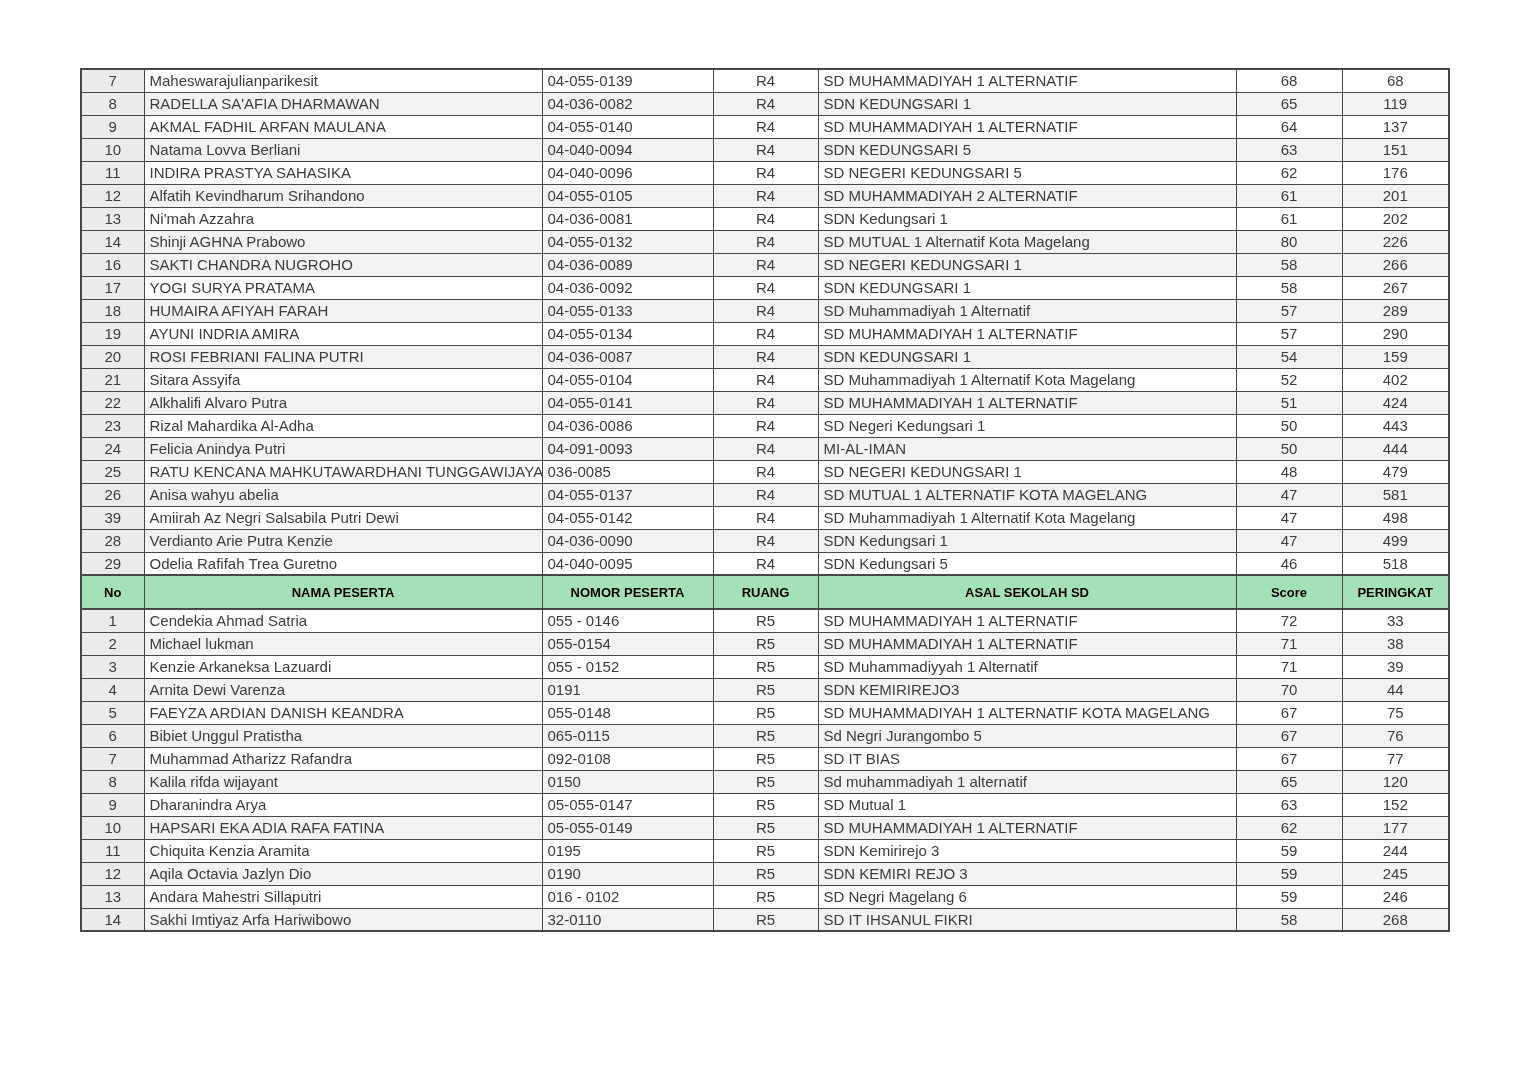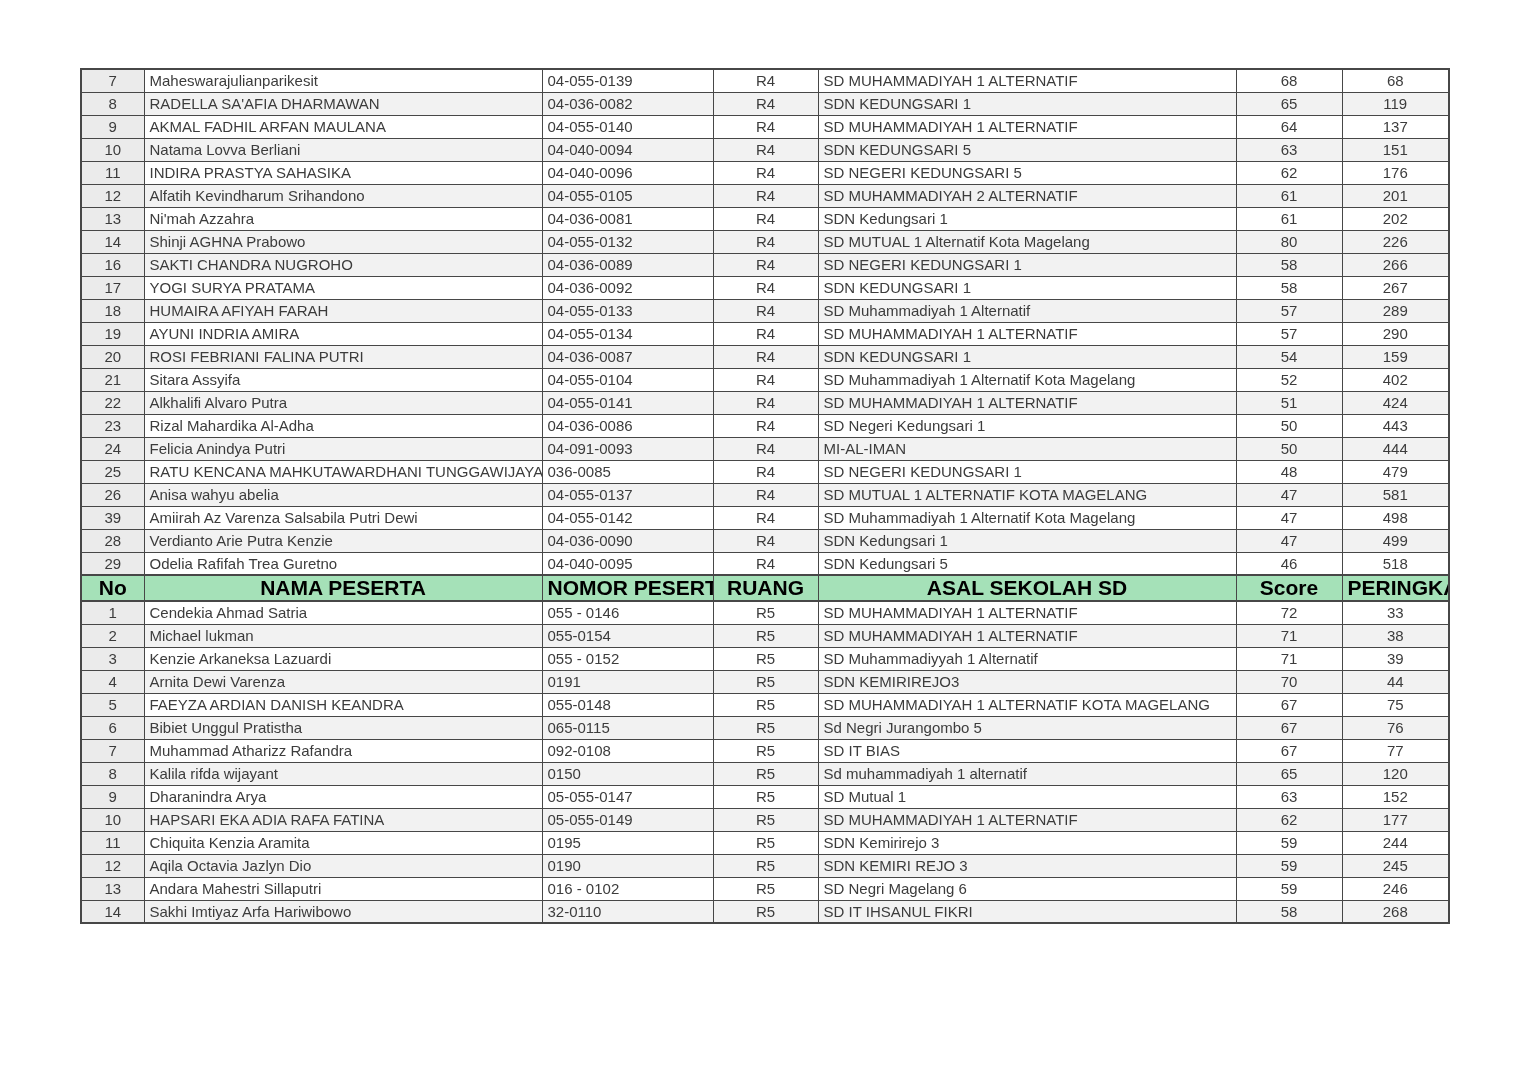--- a/index.html
+++ b/index.html
@@ -244,7 +244,7 @@
         </tr>
         <tr>
           <td class="c0">39</td>
-          <td class="c1">Amiirah Az Varenza Salsabila Putri Dewi</td>
+          <td class="c1">Amiirah Az Negri Salsabila Putri Dewi</td>
           <td class="c2">04-055-0142</td>
           <td class="c3">R4</td>
           <td class="c4">SD Muhammadiyah 1 Alternatif Kota Magelang</td>

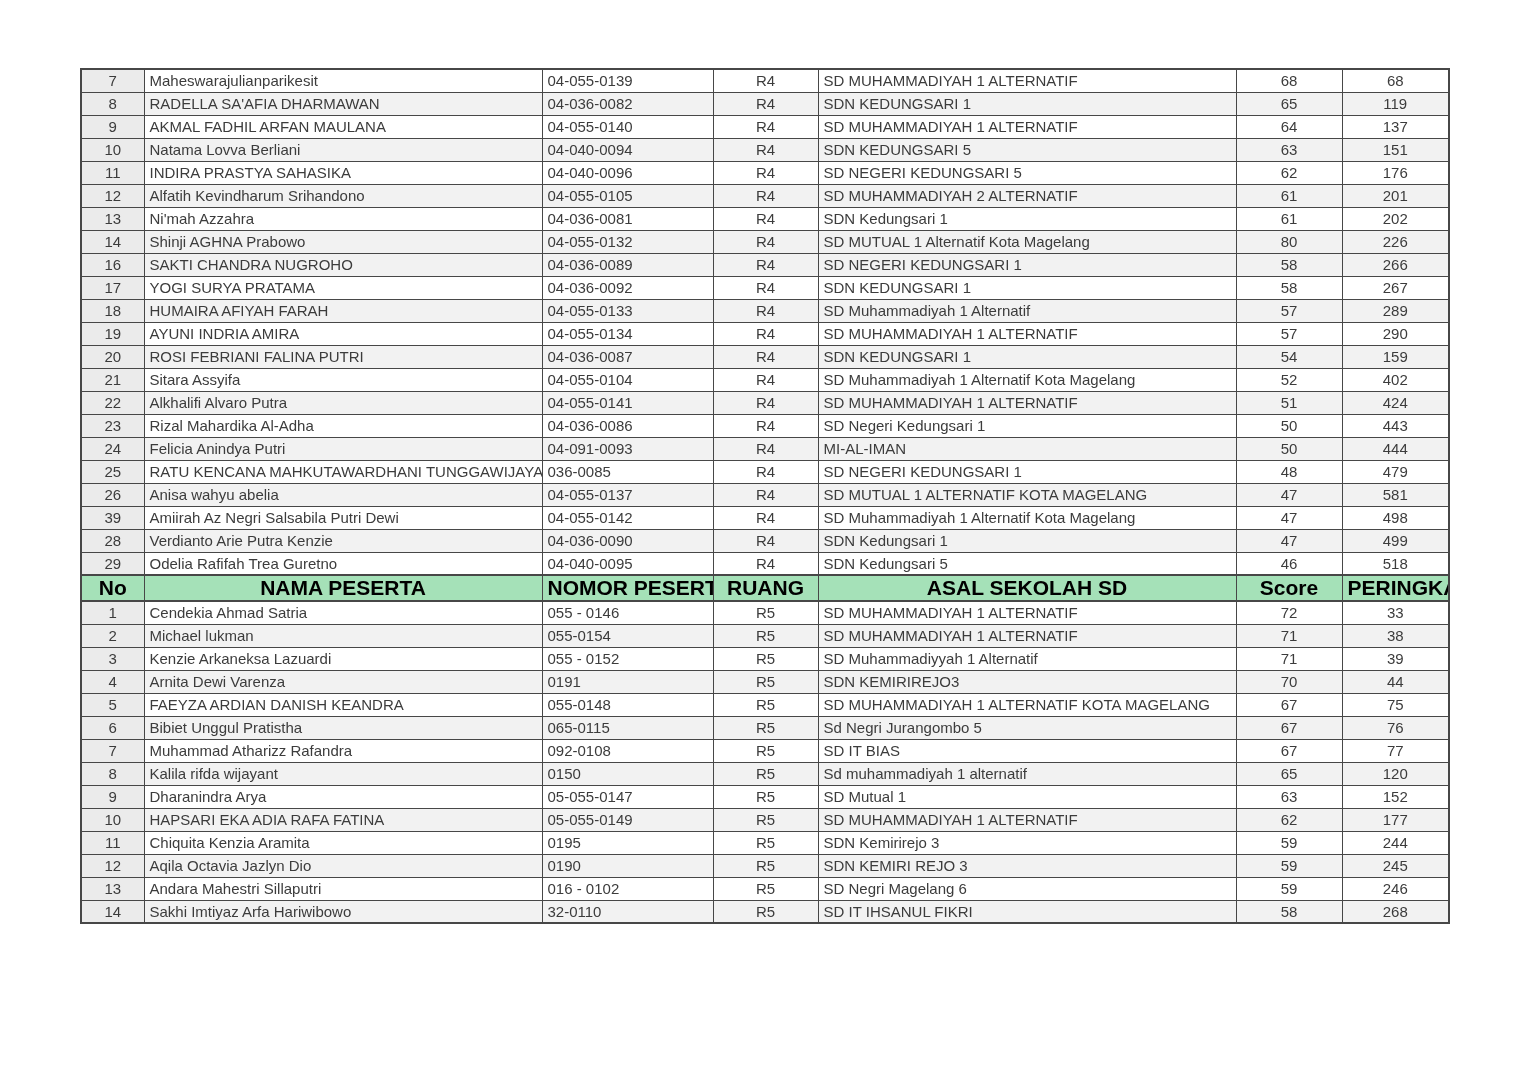--- a/index.html
+++ b/index.html
@@ -50,8 +50,8 @@
     background:var(--header-bg);
     color:var(--header-text);
     font-weight:bold;
-    height:26px;
-    font-size:21px;
+    height:34px;
+    font-size:13px;
     border-top:2px solid var(--border);
     border-bottom:2px solid var(--border);
   }

